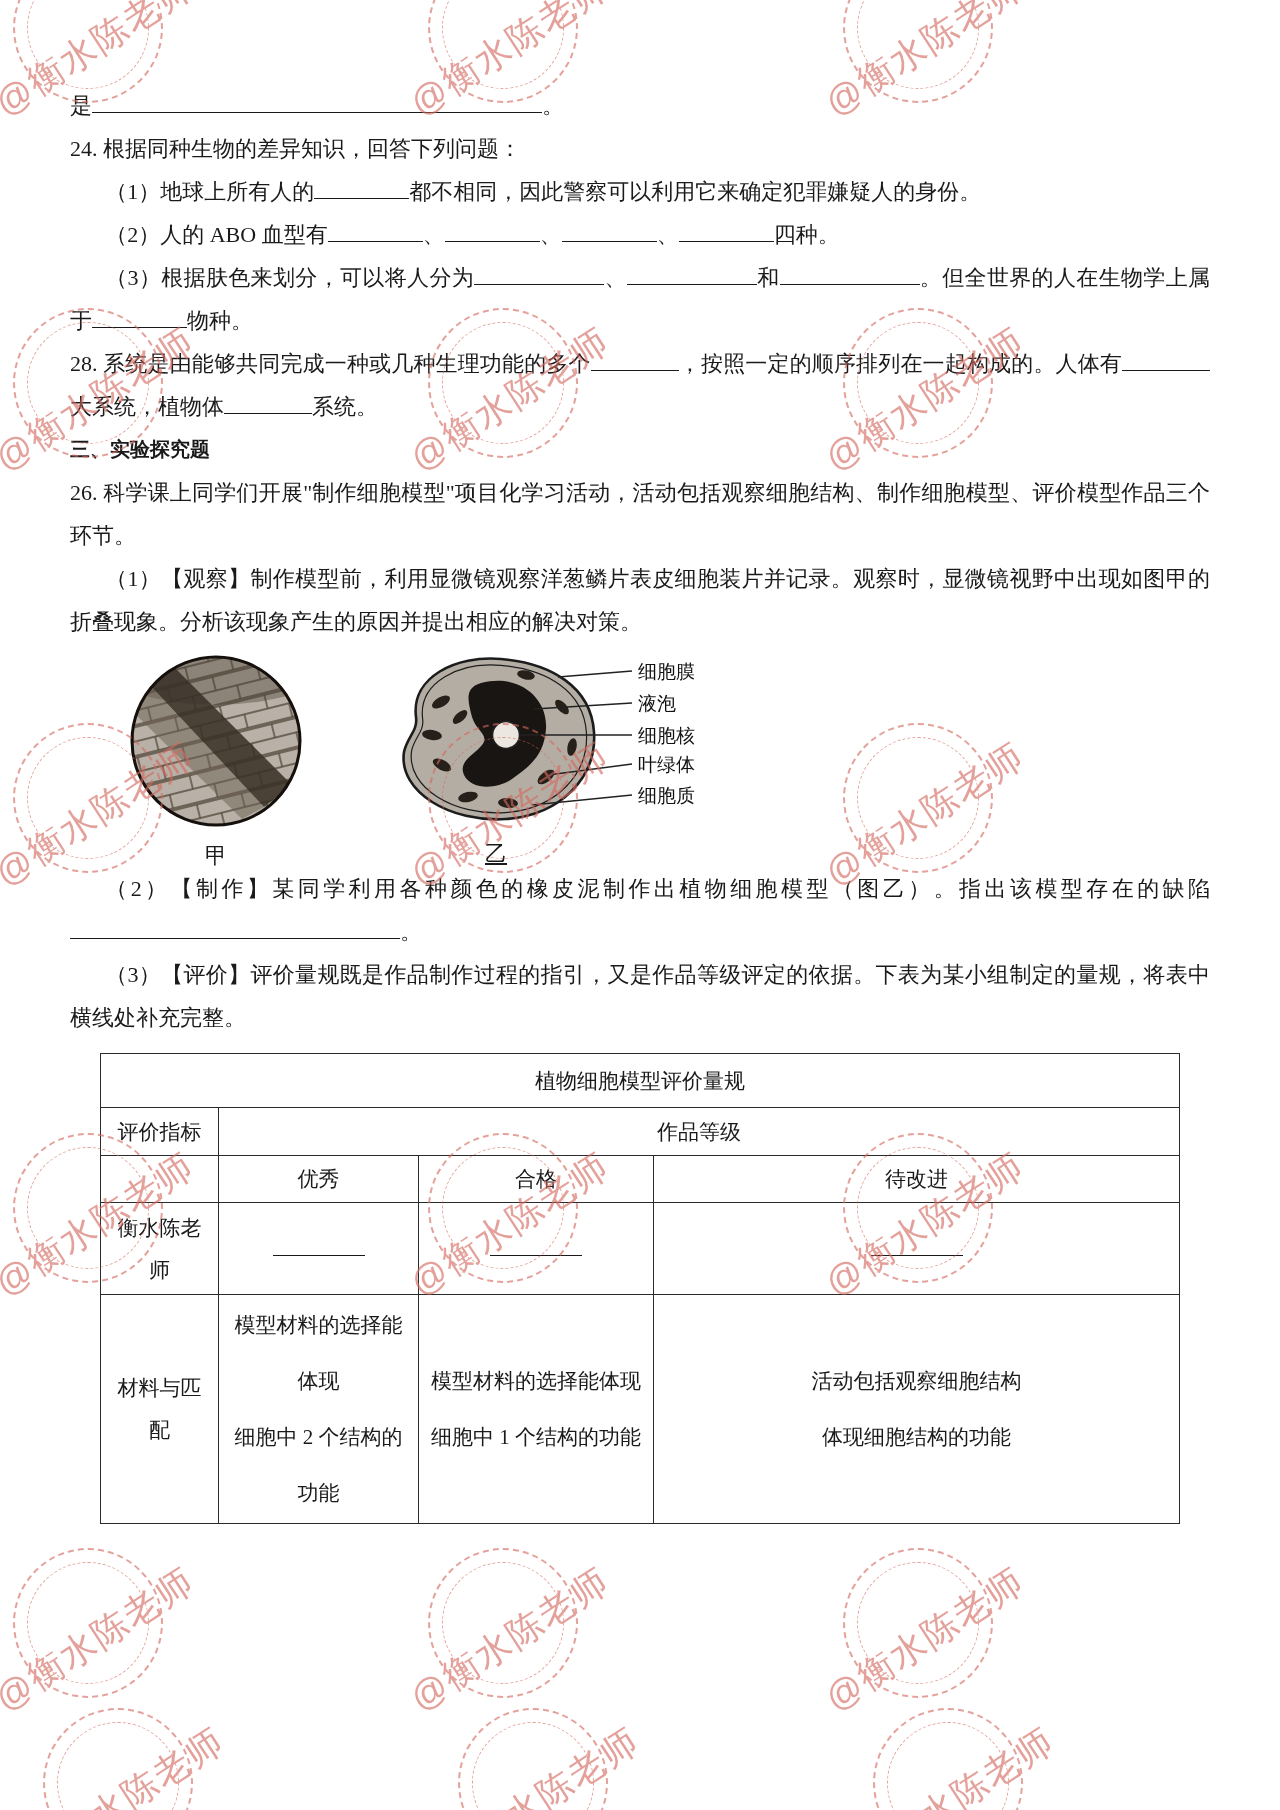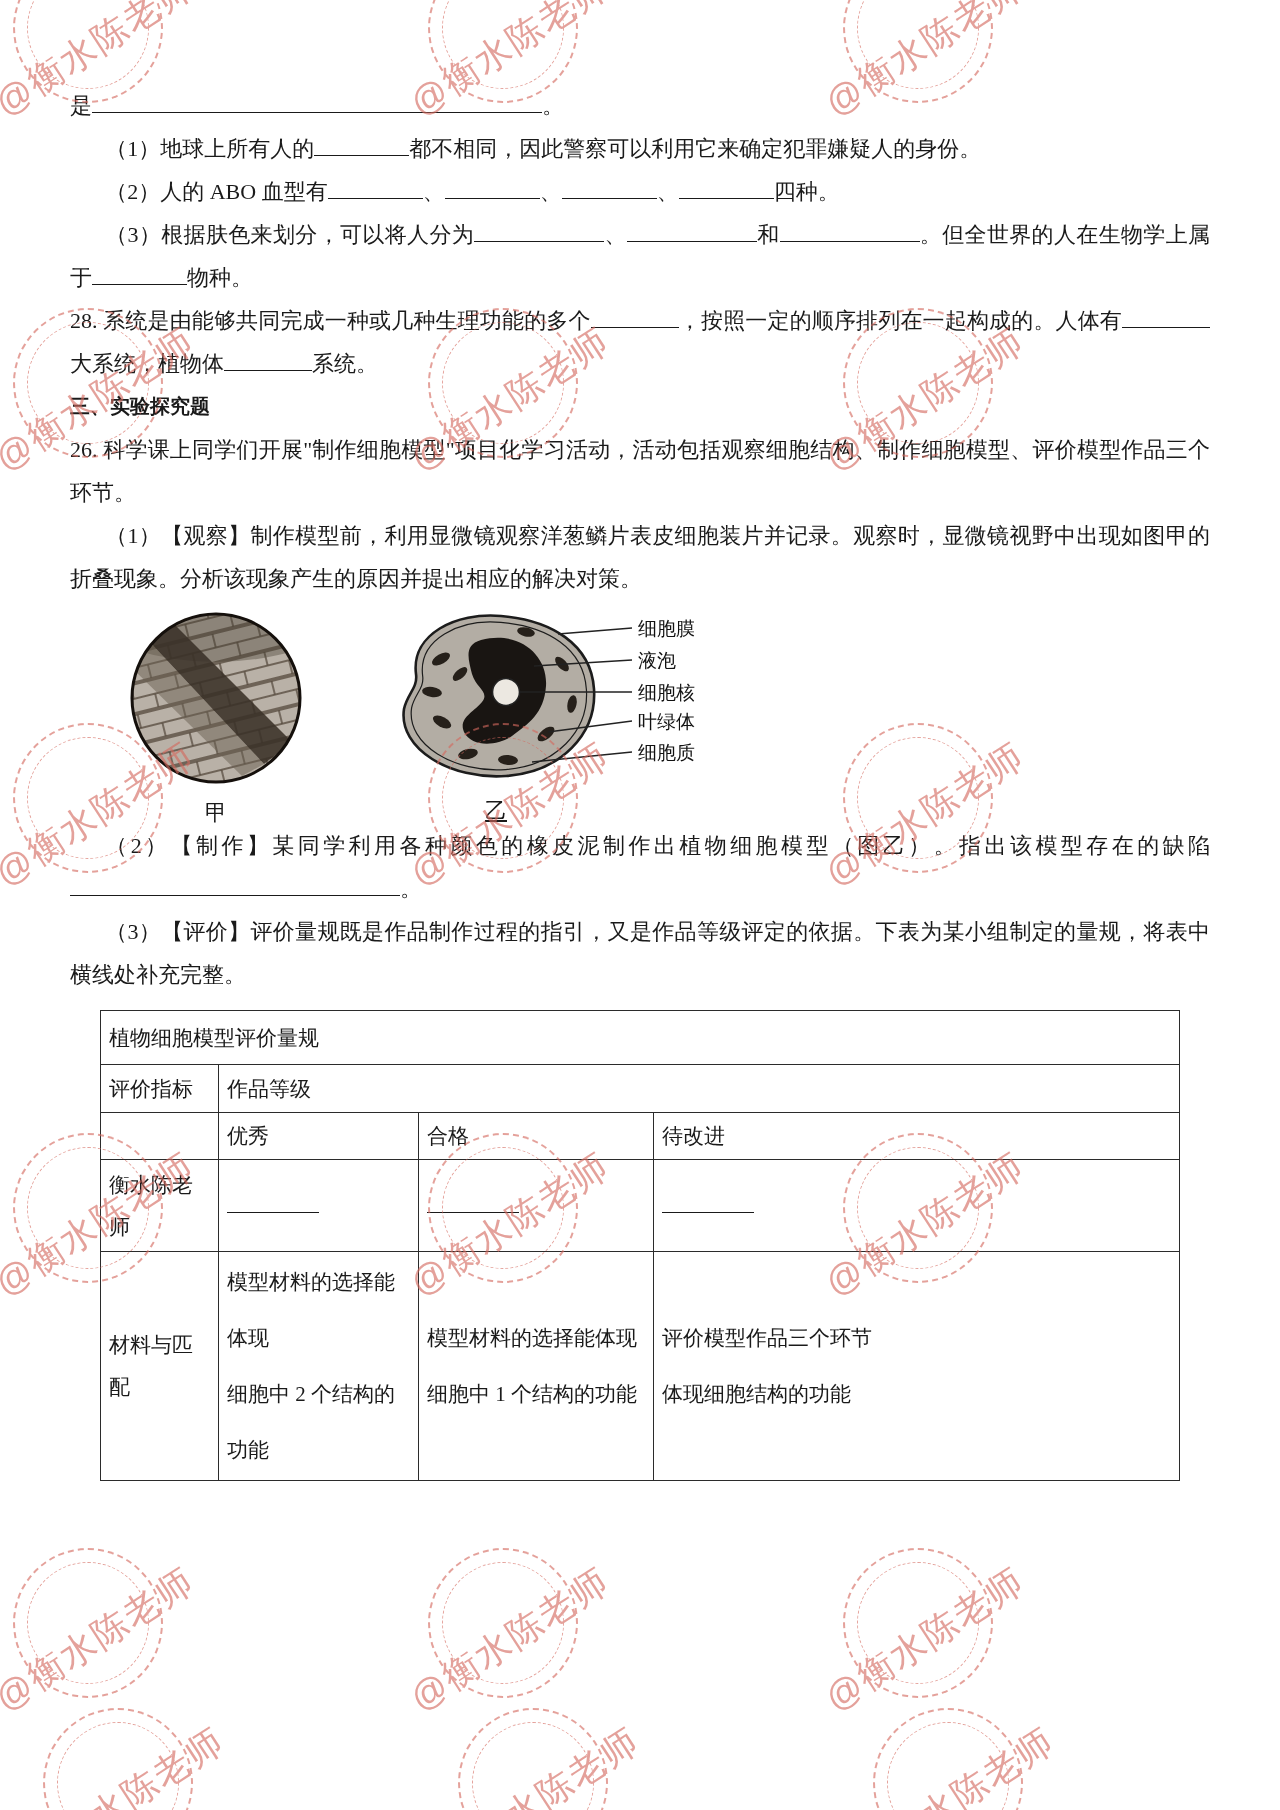--- a/index.html
+++ b/index.html
@@ -184,6 +184,7 @@
       <span>是</span><span class="blank w450"></span><span>。</span>
     </p>
 
+    <p>24. 根据同种生物的差异知识，回答下列问题：</p>
 
     <p class="indent">
       <span>（1）地球上所有人的</span><span class="blank w95"></span><span>都不相同，因此警察可以利用它来确定犯罪嫌疑人的身份。</span>

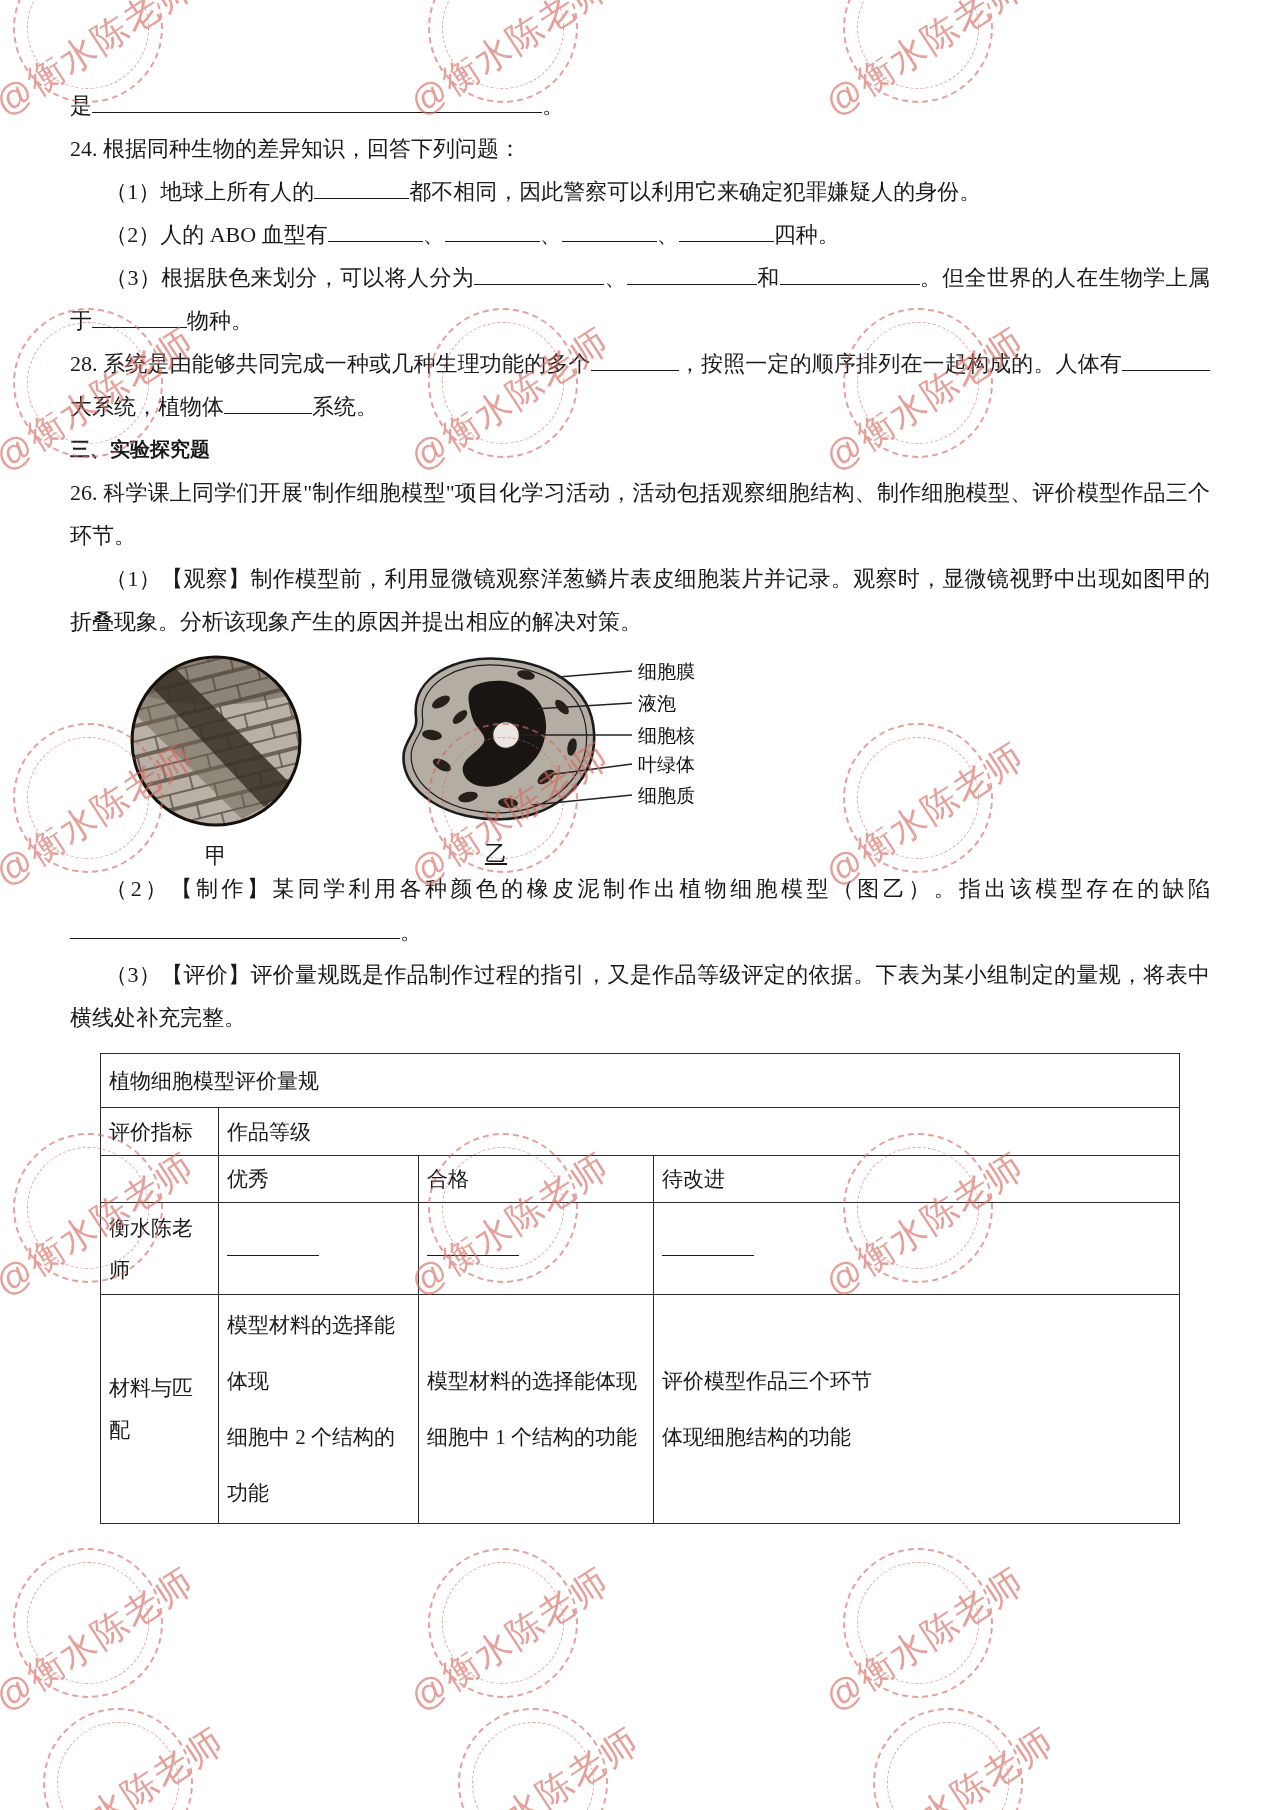--- a/index.html
+++ b/index.html
@@ -68,7 +68,7 @@
   }
   table.rubric td {
     border:1px solid #2b2b2b;
-    text-align:left;
+    text-align:center;
     vertical-align:middle;
     padding:2px 8px;
     line-height:42px;

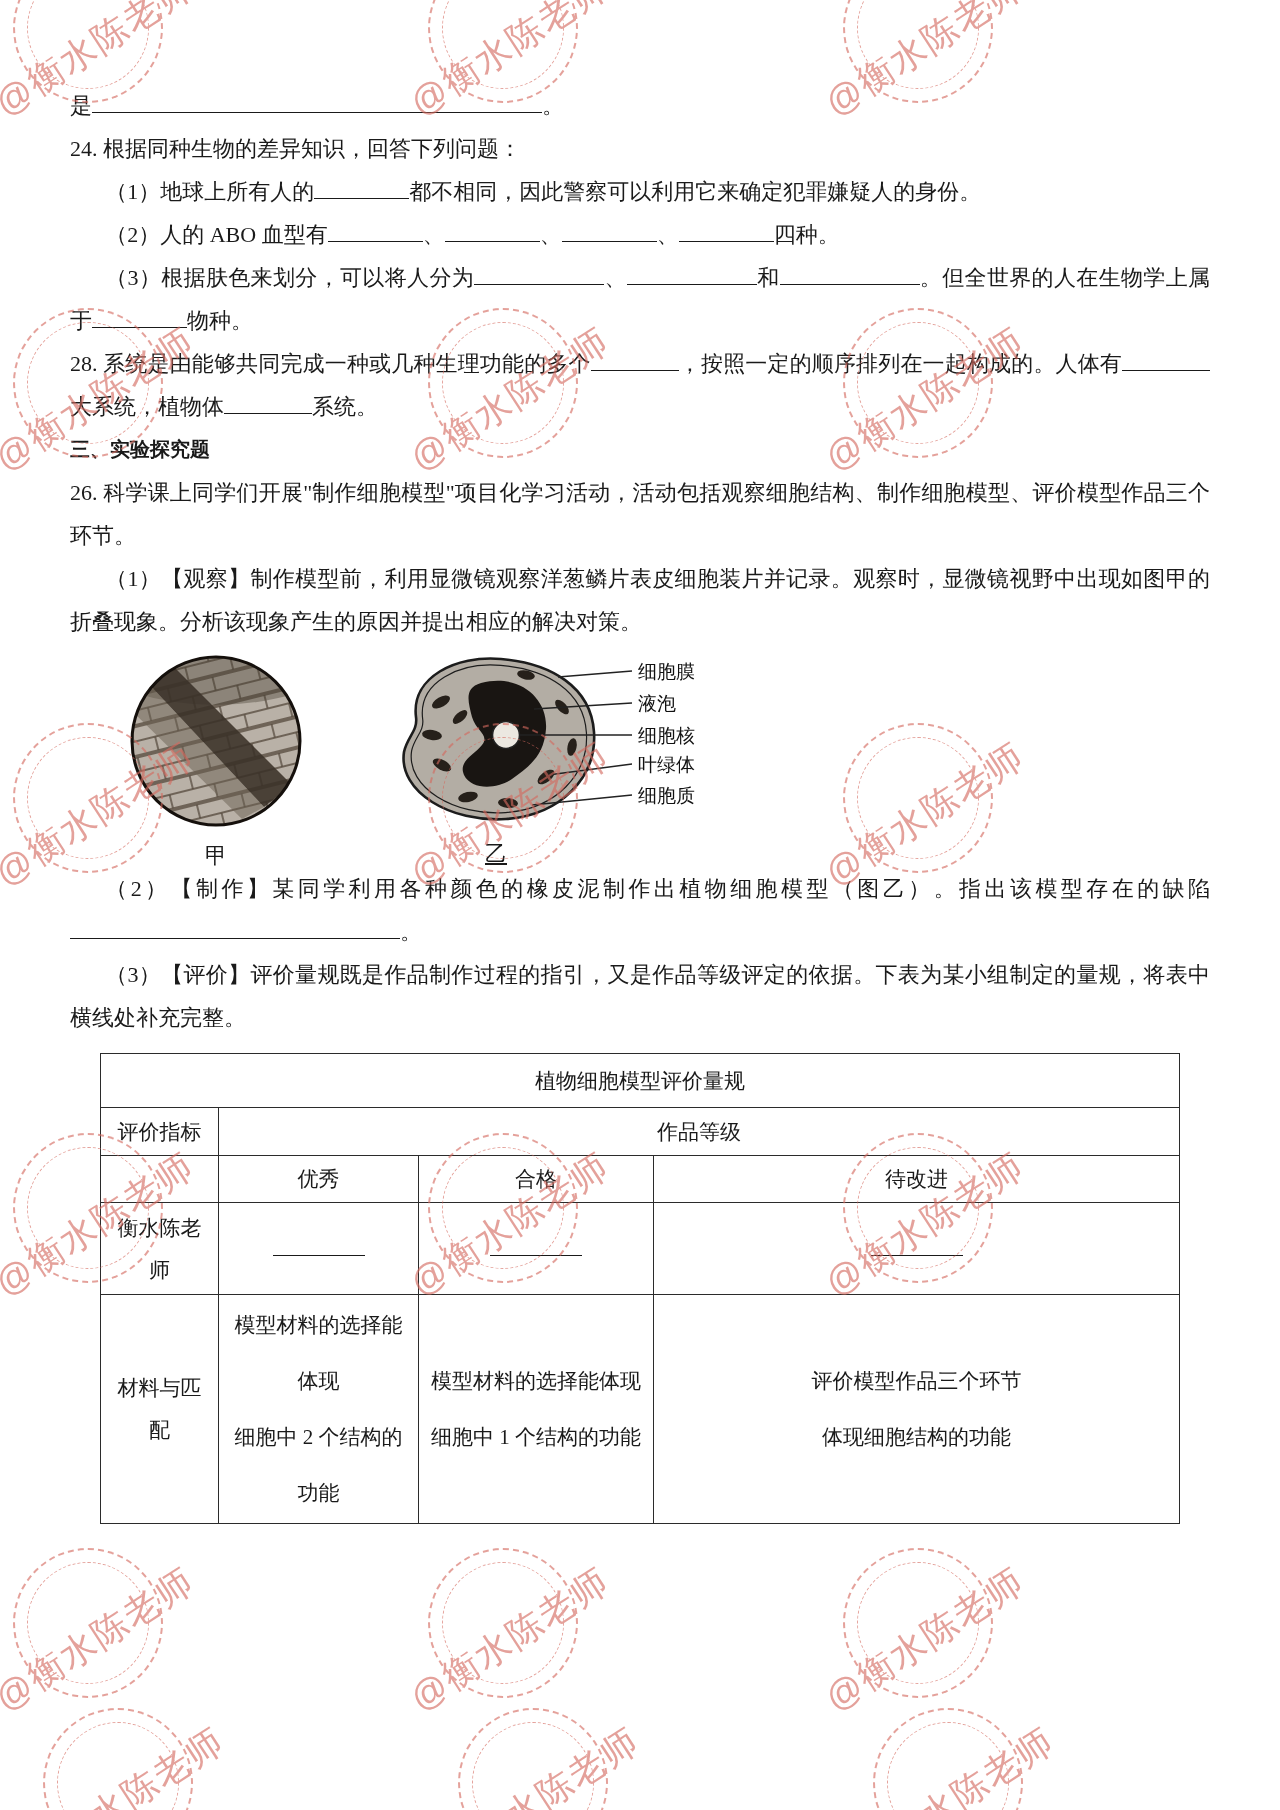--- a/index.html
+++ b/index.html
@@ -322,7 +322,7 @@
           <span class="tline">细胞中 1 个结构的功能</span>
         </td>
         <td>
-          <span class="tline">评价模型作品三个环节</span>
+          <span class="tline">活动包括观察细胞结构</span>
           <span class="tline">体现细胞结构的功能</span>
         </td>
       </tr>

